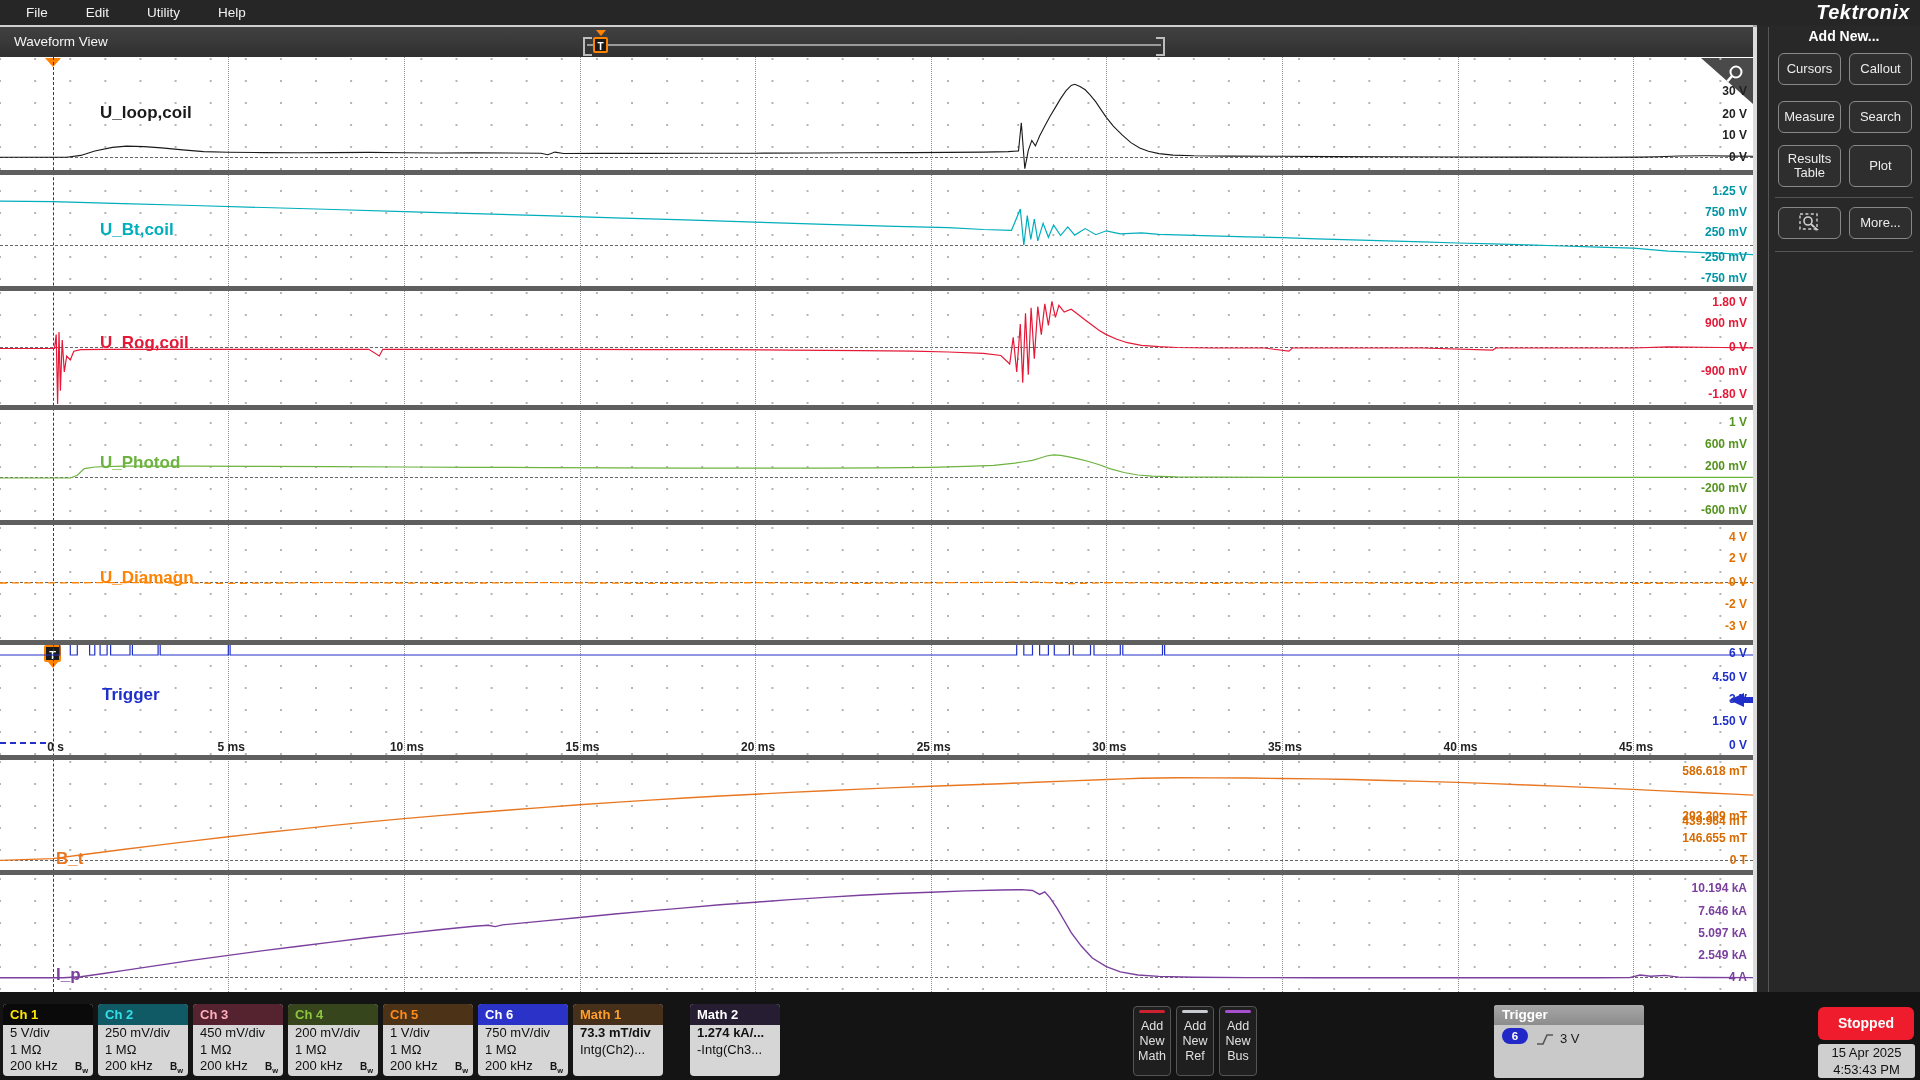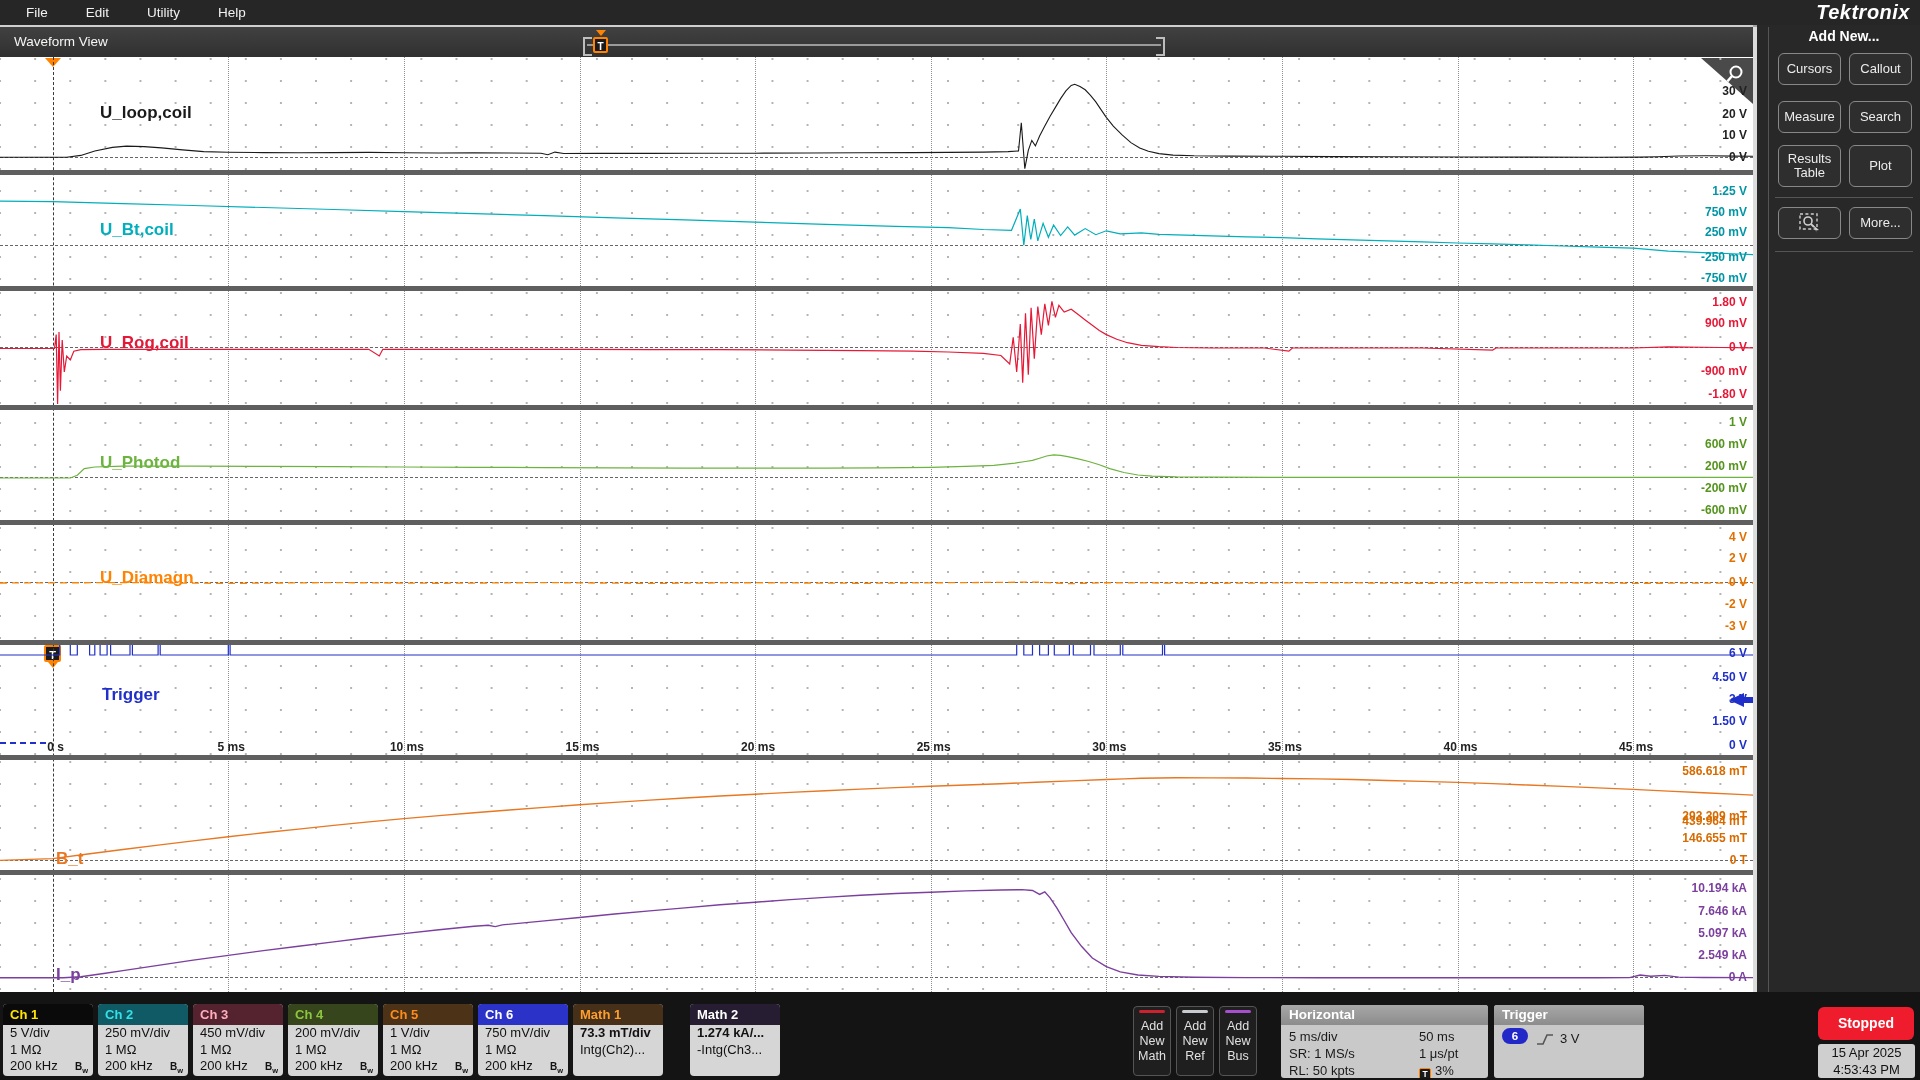--- a/index.html
+++ b/index.html
@@ -200,7 +200,7 @@
       <span class="axis-label" style="top: 847px; color: rgb(123, 63, 158);">7.646 kA</span>
       <span class="axis-label" style="top: 869px; color: rgb(123, 63, 158);">5.097 kA</span>
       <span class="axis-label" style="top: 891px; color: rgb(123, 63, 158);">2.549 kA</span>
-      <span class="axis-label" style="top: 913px; color: rgb(123, 63, 158);">0 A</span>
+      <span class="axis-label" style="top: 913px; color: rgb(123, 63, 158);">4 A</span>
       <span class="time-label" style="left: 27.7px; top: 683px;">0 s</span>
       <span class="time-label" style="left: 203.3px; top: 683px;">5 ms</span>
       <span class="time-label" style="left: 378.9px; top: 683px;">10 ms</span>

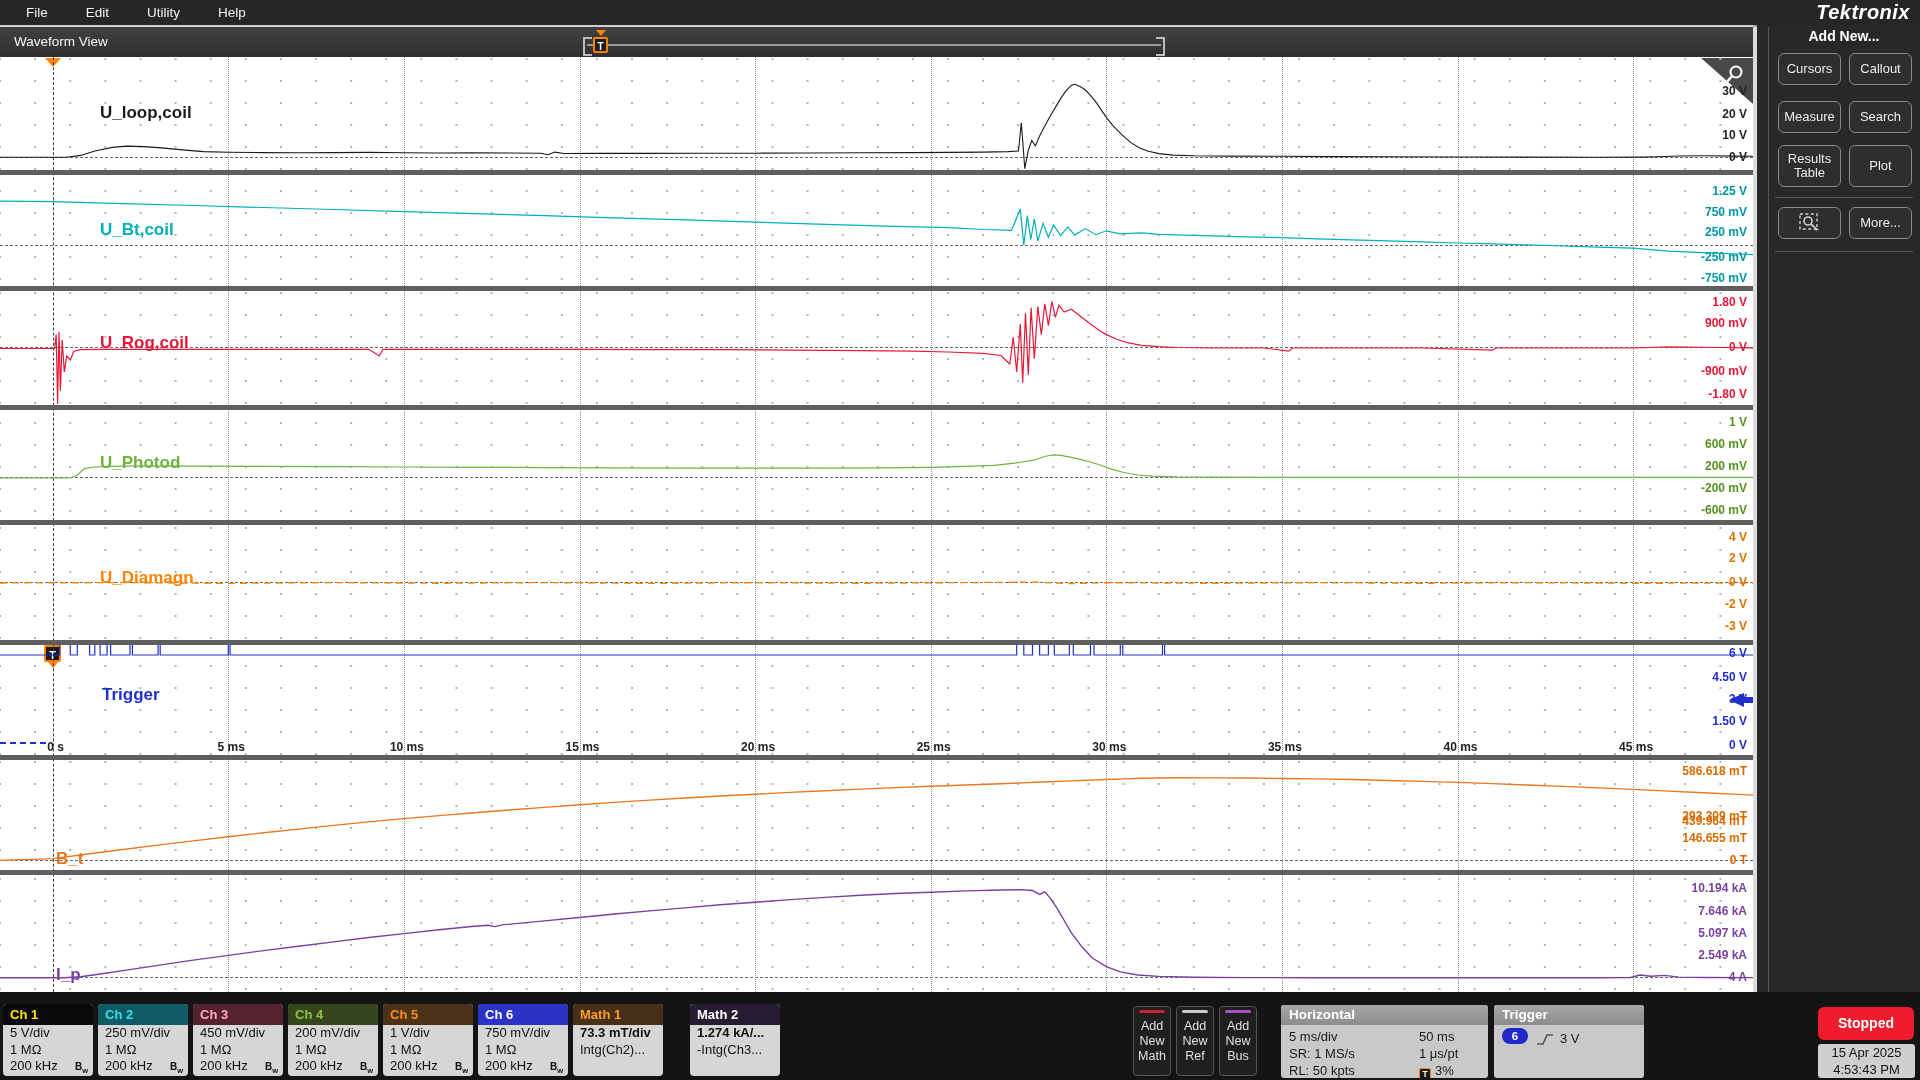--- a/index.html
+++ b/index.html
@@ -348,23 +348,6 @@
         </div>
       </div>
 
-    <div class="panel" id="panel-horizontal" style="left:1281px;width:207px;height:73px;">
-      <div class="panel-header">Horizontal</div>
-      <div class="panel-body">
-        <div class="prow">
-            <span>5 ms/div</span>
-            <span class="c2">50 ms</span>
-          </div>
-        <div class="prow">
-            <span>SR: 1 MS/s</span>
-            <span class="c2">1 μs/pt</span>
-          </div>
-        <div class="prow">
-            <span>RL: 50 kpts</span>
-            <span class="c2"><span class="t-flag">T</span><span>3%</span></span>
-          </div>
-      </div>
-    </div>
 
     <div class="panel" id="panel-trigger" style="left:1494px;width:150px;height:73px;">
       <div class="panel-header">Trigger</div>

